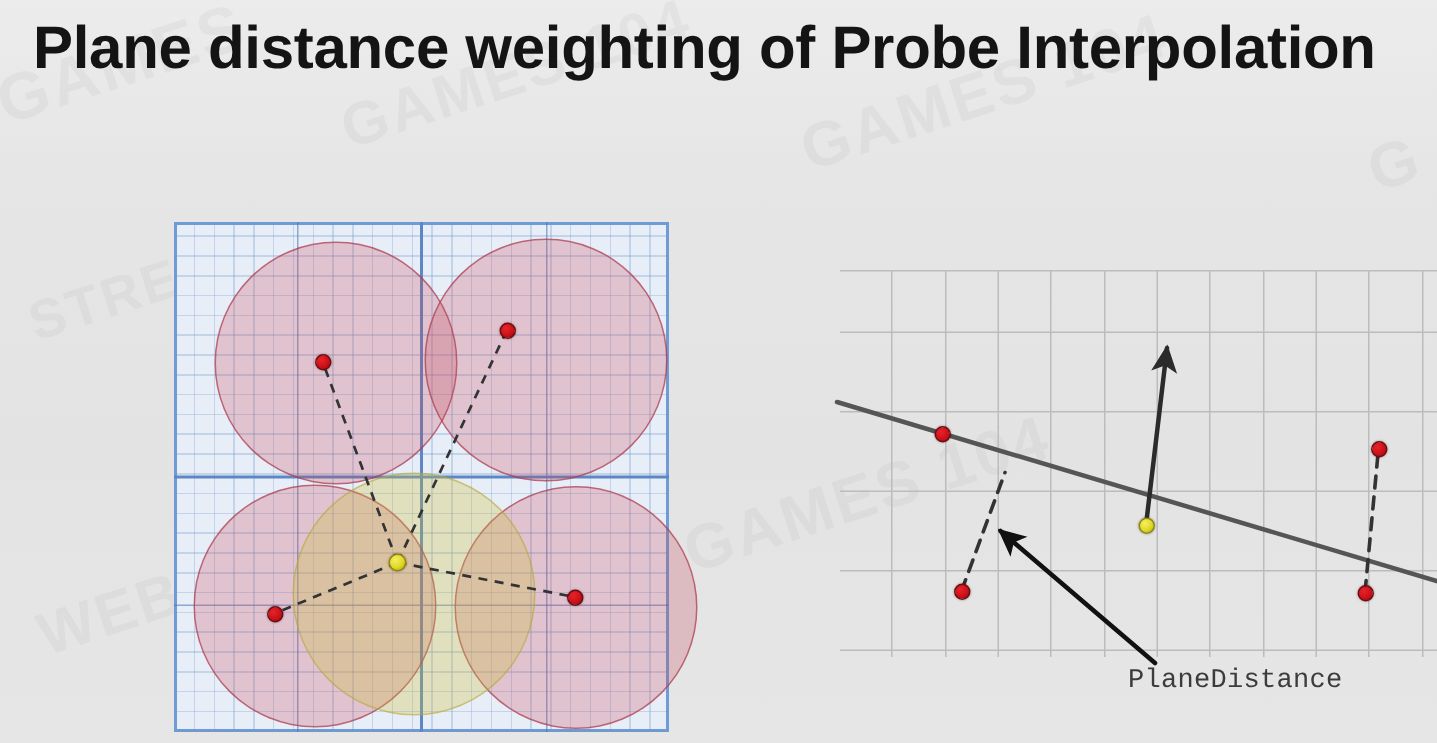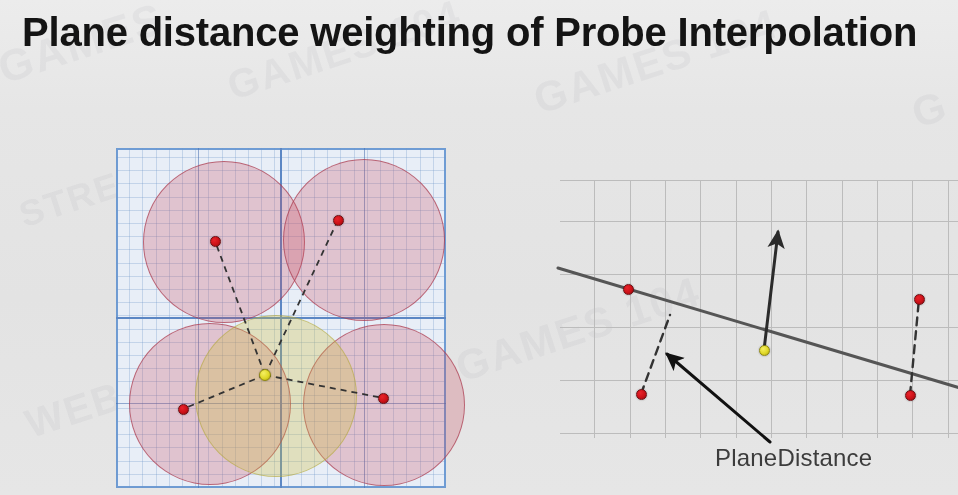--- a/index.html
+++ b/index.html
@@ -165,11 +165,11 @@
   }
   #plane-distance-label {
     position: absolute;
-    left: 715px;
+    left: 752px;
     top: 444px;
-    font-size: 24px;
+    font-size: 18px;
     color: #3c3c3c;
-    font-family: Liberation Sans, sans-serif;
+    font-family: Liberation Mono, monospace;
     letter-spacing: 0.2px;
     white-space: nowrap;
   }

